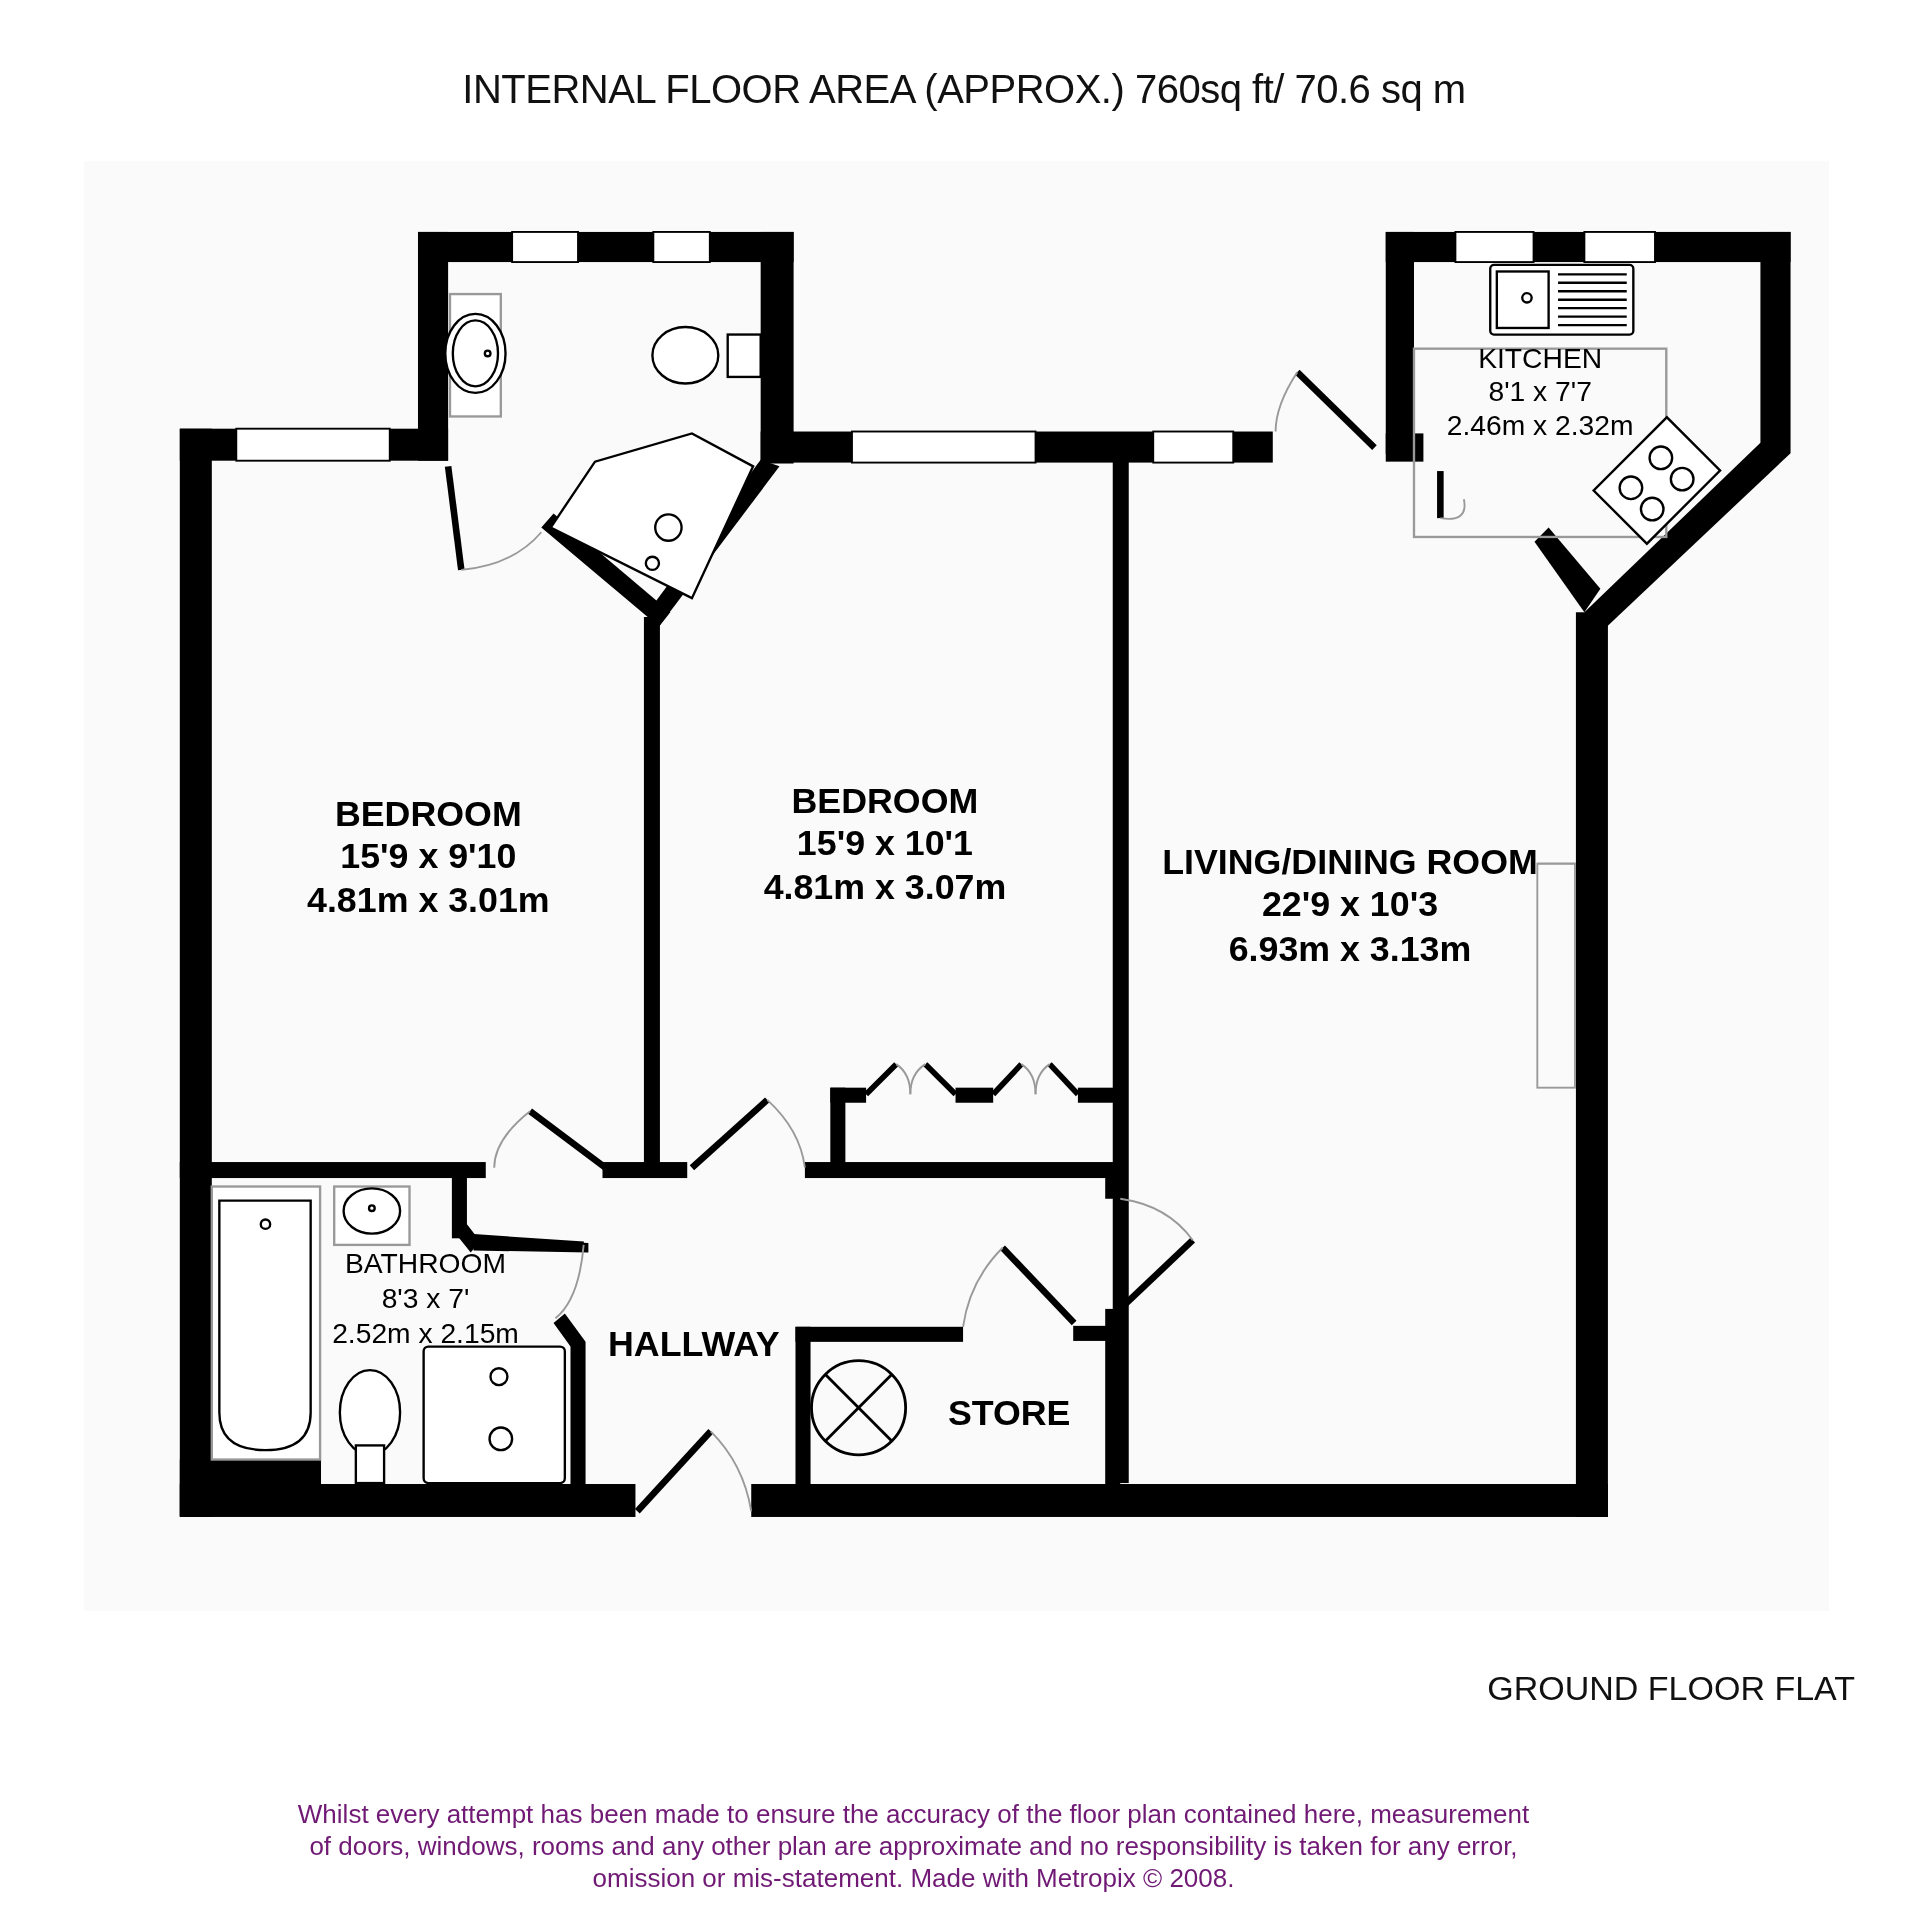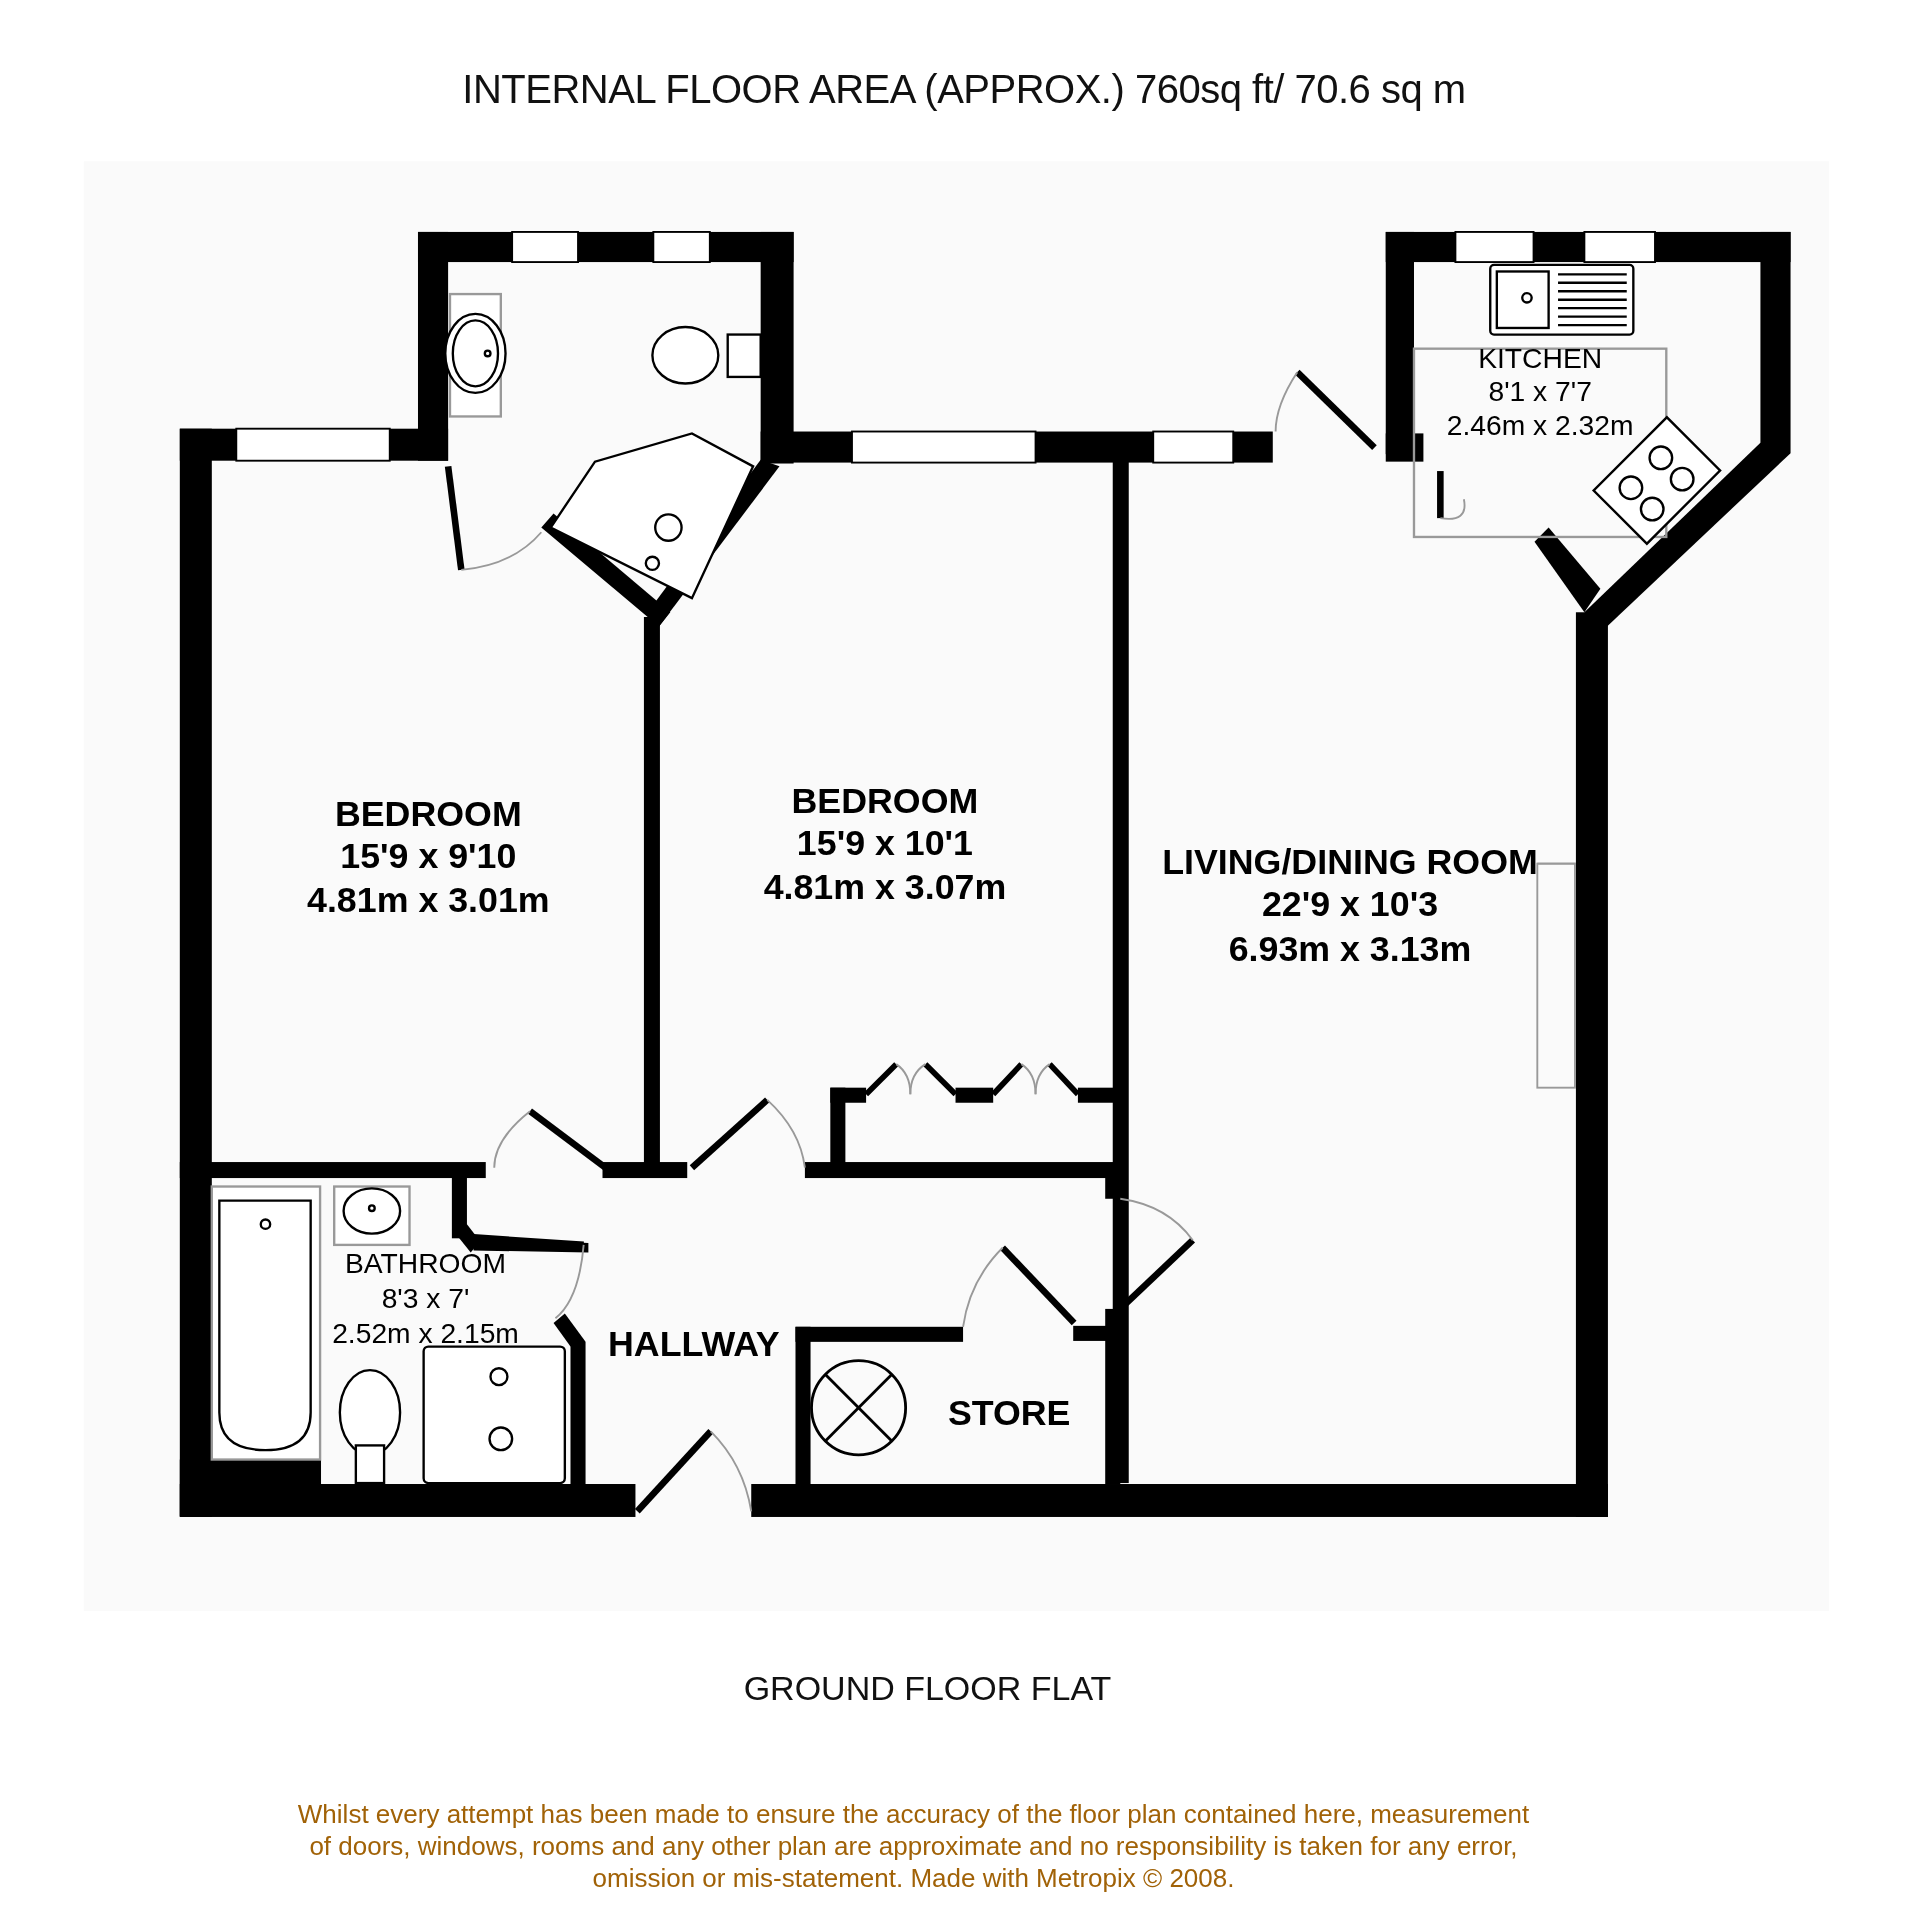--- a/index.html
+++ b/index.html
@@ -5,7 +5,7 @@
   html, body { margin:0; padding:0; background:#ffffff; }
   body { width:1928px; height:1908px; position:relative; overflow:hidden; font-family:"Liberation Sans", sans-serif; }
   .title { position:absolute; left:0; width:1928px; top:43px; text-align:center; font-size:40px; color:#111; letter-spacing:-0.5px;margin-top:24px; }
-  .subtitle { position:absolute; left:0; width:1855px; top:1669px; text-align:center; font-size:34px; color:#111; }
+  .subtitle { position:absolute; left:0; width:1855px; top:1669px; text-align:right; font-size:34px; color:#111; }
   .disclaimer { position:absolute; left:226px; width:1375px; top:1798px; text-align:center; font-size:26px; line-height:32px; color:#a16207; }
   svg.plan { position:absolute; left:0; top:0; }
   .lbl { font-family:"Liberation Sans", sans-serif; font-weight:bold; fill:#000; text-anchor:middle; }

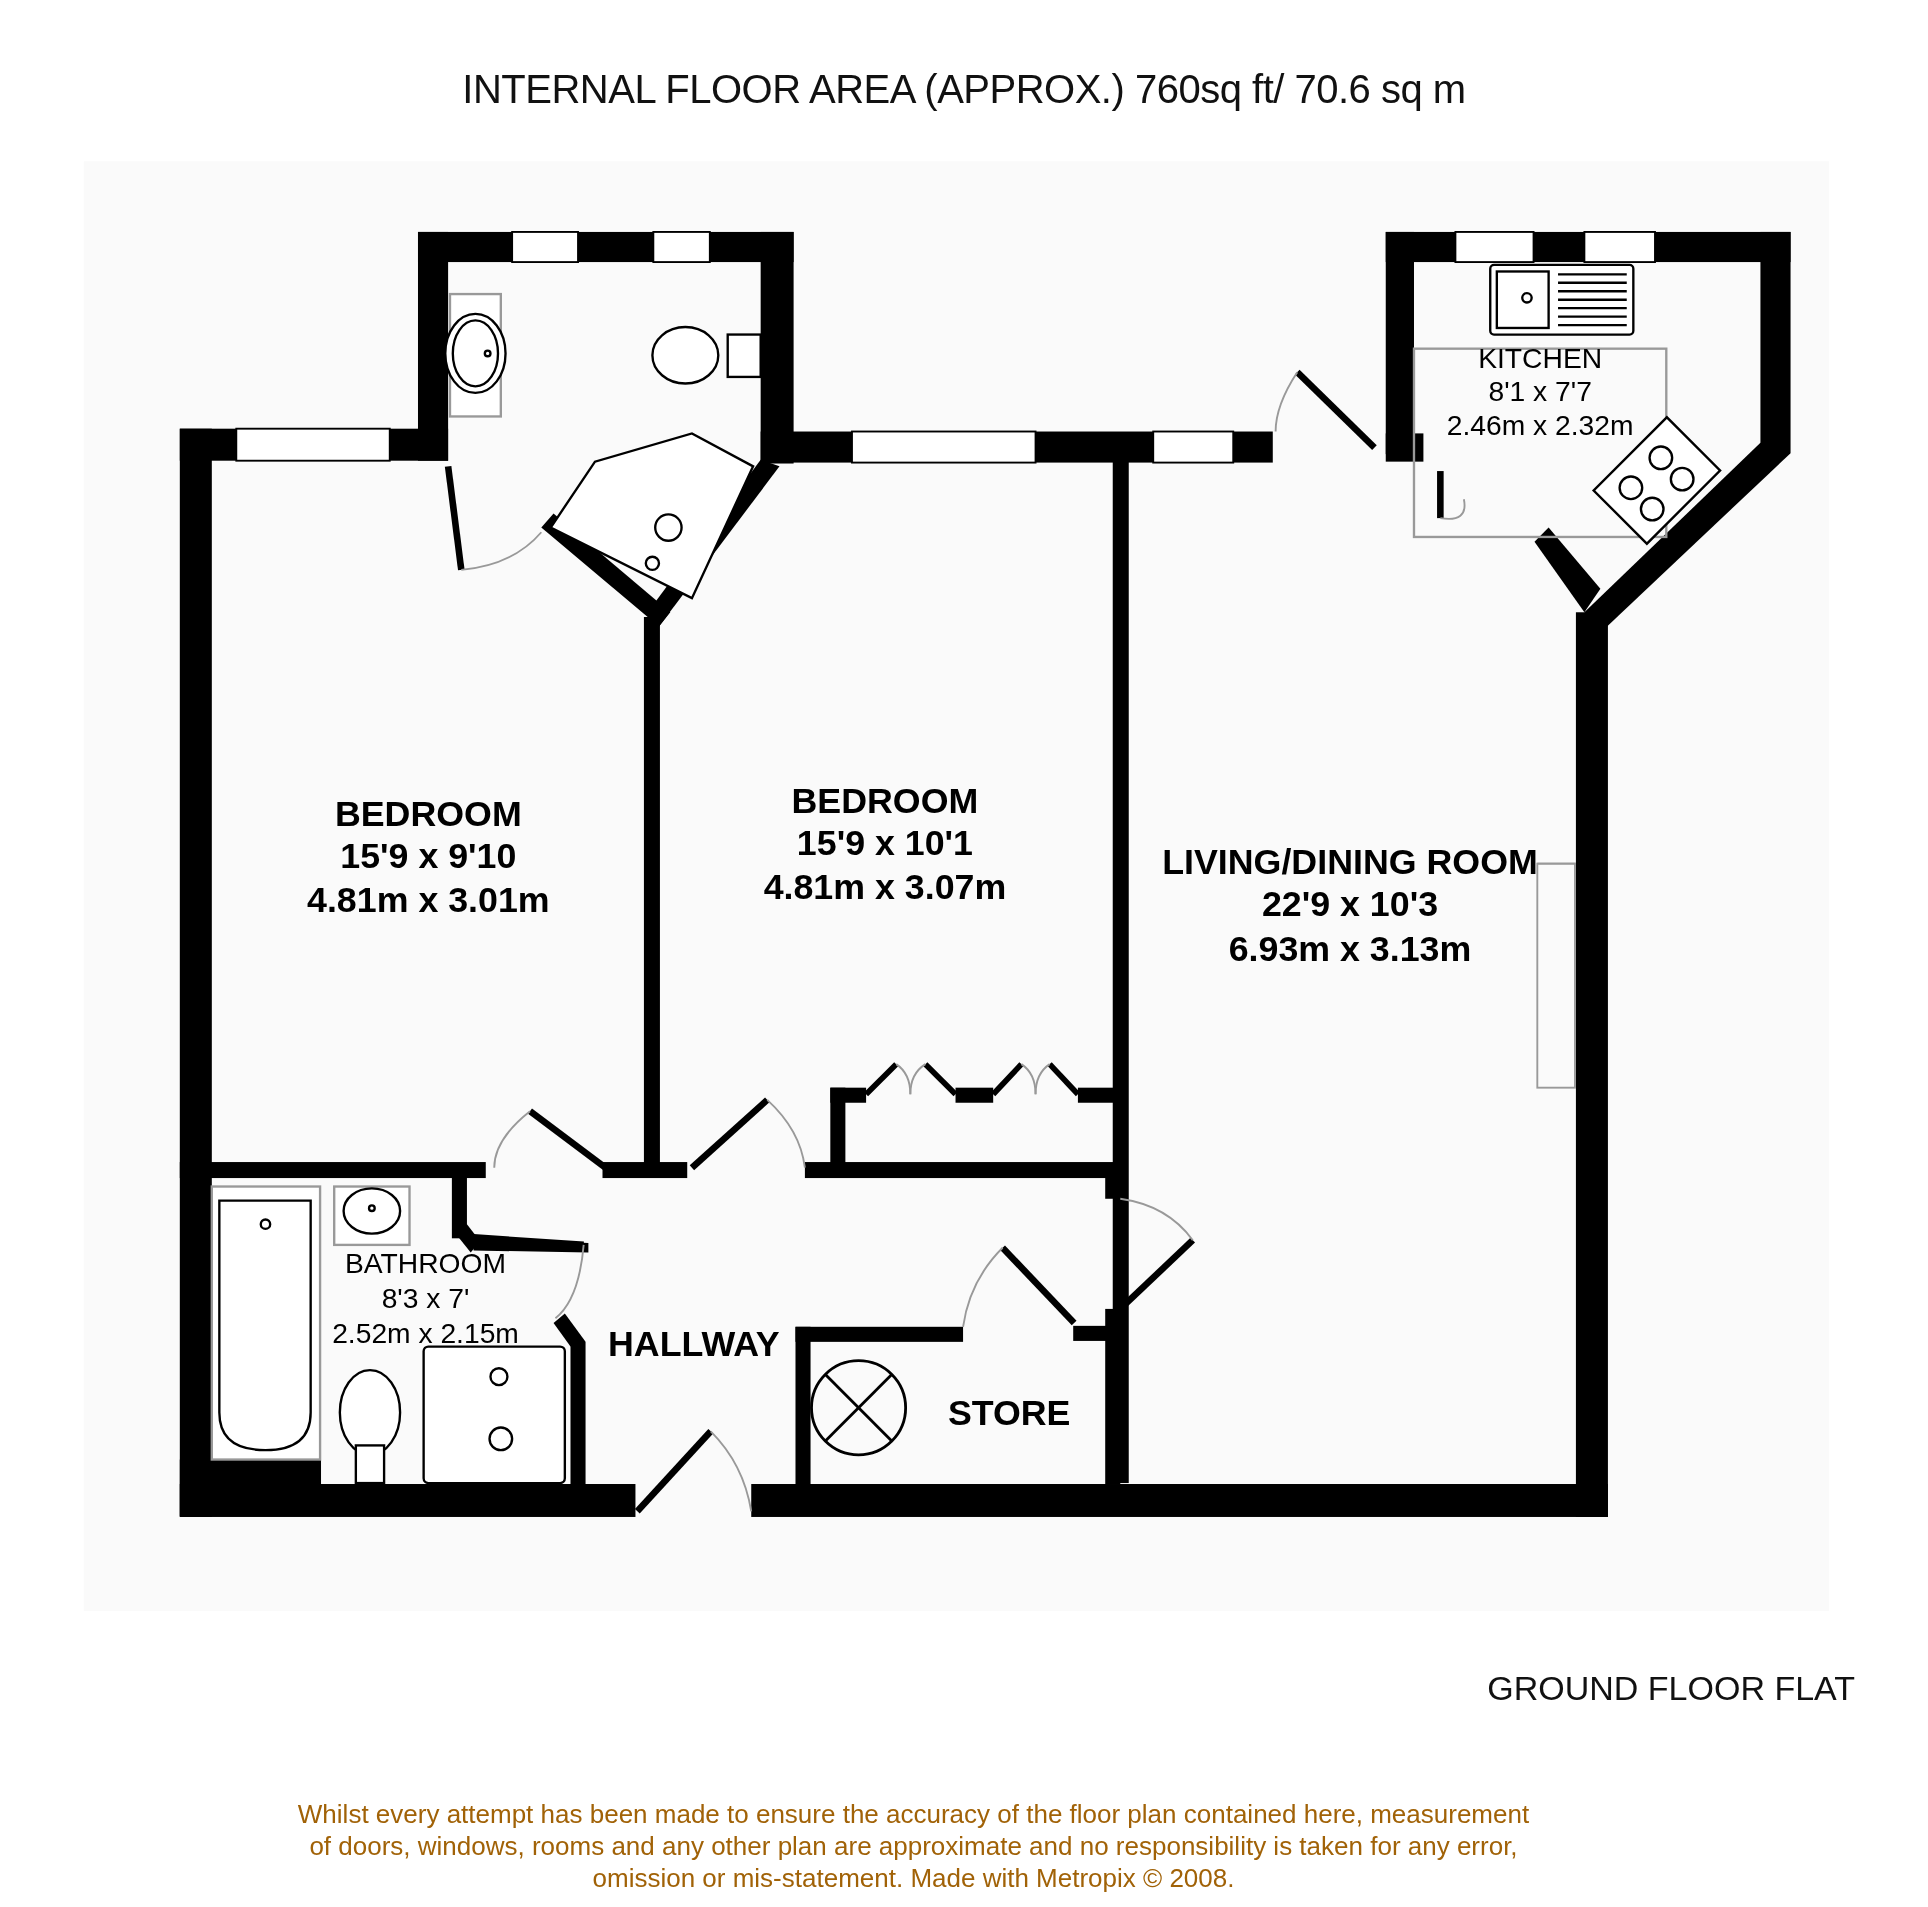--- a/index.html
+++ b/index.html
@@ -6,7 +6,7 @@
   body { width:1928px; height:1908px; position:relative; overflow:hidden; font-family:"Liberation Sans", sans-serif; }
   .title { position:absolute; left:0; width:1928px; top:43px; text-align:center; font-size:40px; color:#111; letter-spacing:-0.5px;margin-top:24px; }
   .subtitle { position:absolute; left:0; width:1855px; top:1669px; text-align:right; font-size:34px; color:#111; }
-  .disclaimer { position:absolute; left:226px; width:1375px; top:1798px; text-align:center; font-size:26px; line-height:32px; color:#a16207; }
+  .disclaimer { position:absolute; left:226px; width:1375px; top:1798px; text-align:center; font-size:26px; line-height:32px; color:#701a75; }
   svg.plan { position:absolute; left:0; top:0; }
   .lbl { font-family:"Liberation Sans", sans-serif; font-weight:bold; fill:#000; text-anchor:middle; }
   .lbl-n { font-family:"Liberation Sans", sans-serif; fill:#000; text-anchor:middle; }

